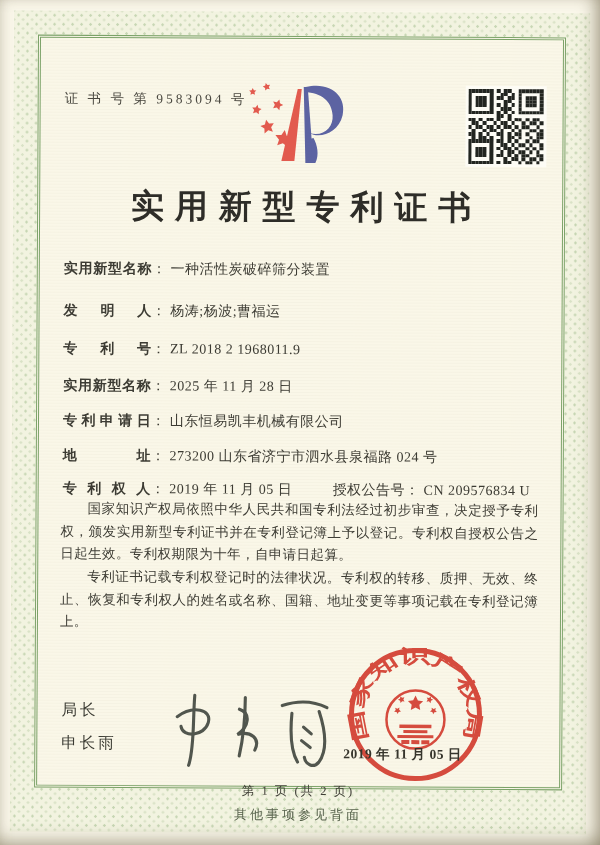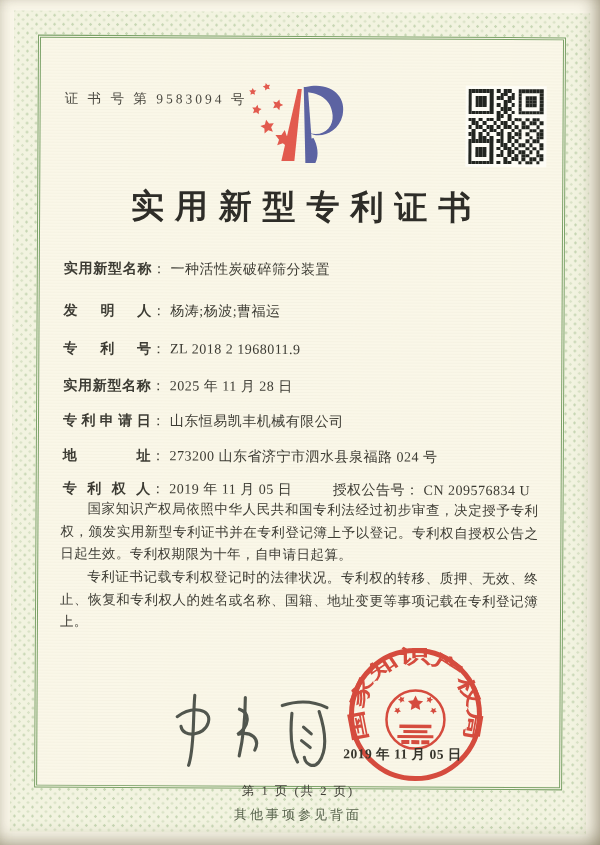--- a/index.html
+++ b/index.html
@@ -559,6 +559,10 @@
         <p>专利证书记载专利权登记时的法律状况。专利权的转移、质押、无效、终止、恢复和专利权人的姓名或名称、国籍、地址变更等事项记载在专利登记簿上。</p>
       </div>
 
+      <div class="officer">
+        <div>局长</div>
+        <div>申长雨</div>
+      </div>
 
       <svg class="sig" width="175" height="88" viewBox="0 0 180 90">
         <g fill="none" stroke="#343a33" stroke-width="3.2" stroke-linecap="round" opacity=".85">

